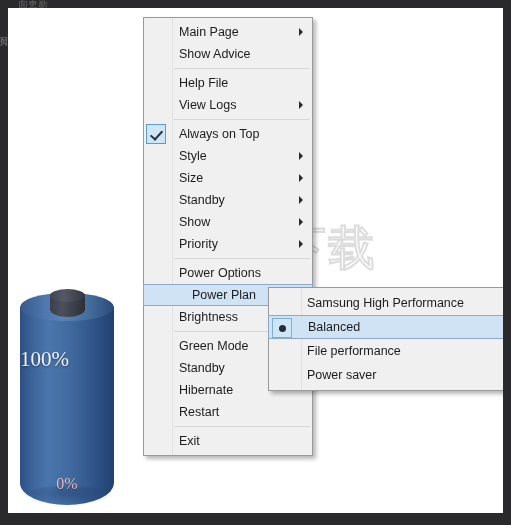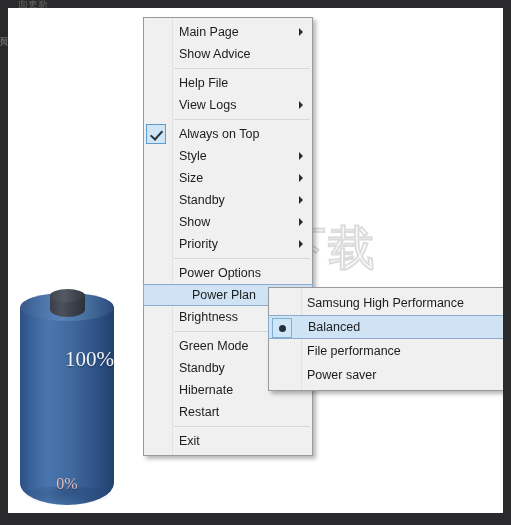--- a/index.html
+++ b/index.html
@@ -113,7 +113,7 @@
     left: 0;
     top: 54px;
     width: 94px;
-    text-align: right;
+    text-align: left;
     color: #f2f4f8;
     font-size: 21px;
     font-family: "Liberation Serif", serif;

